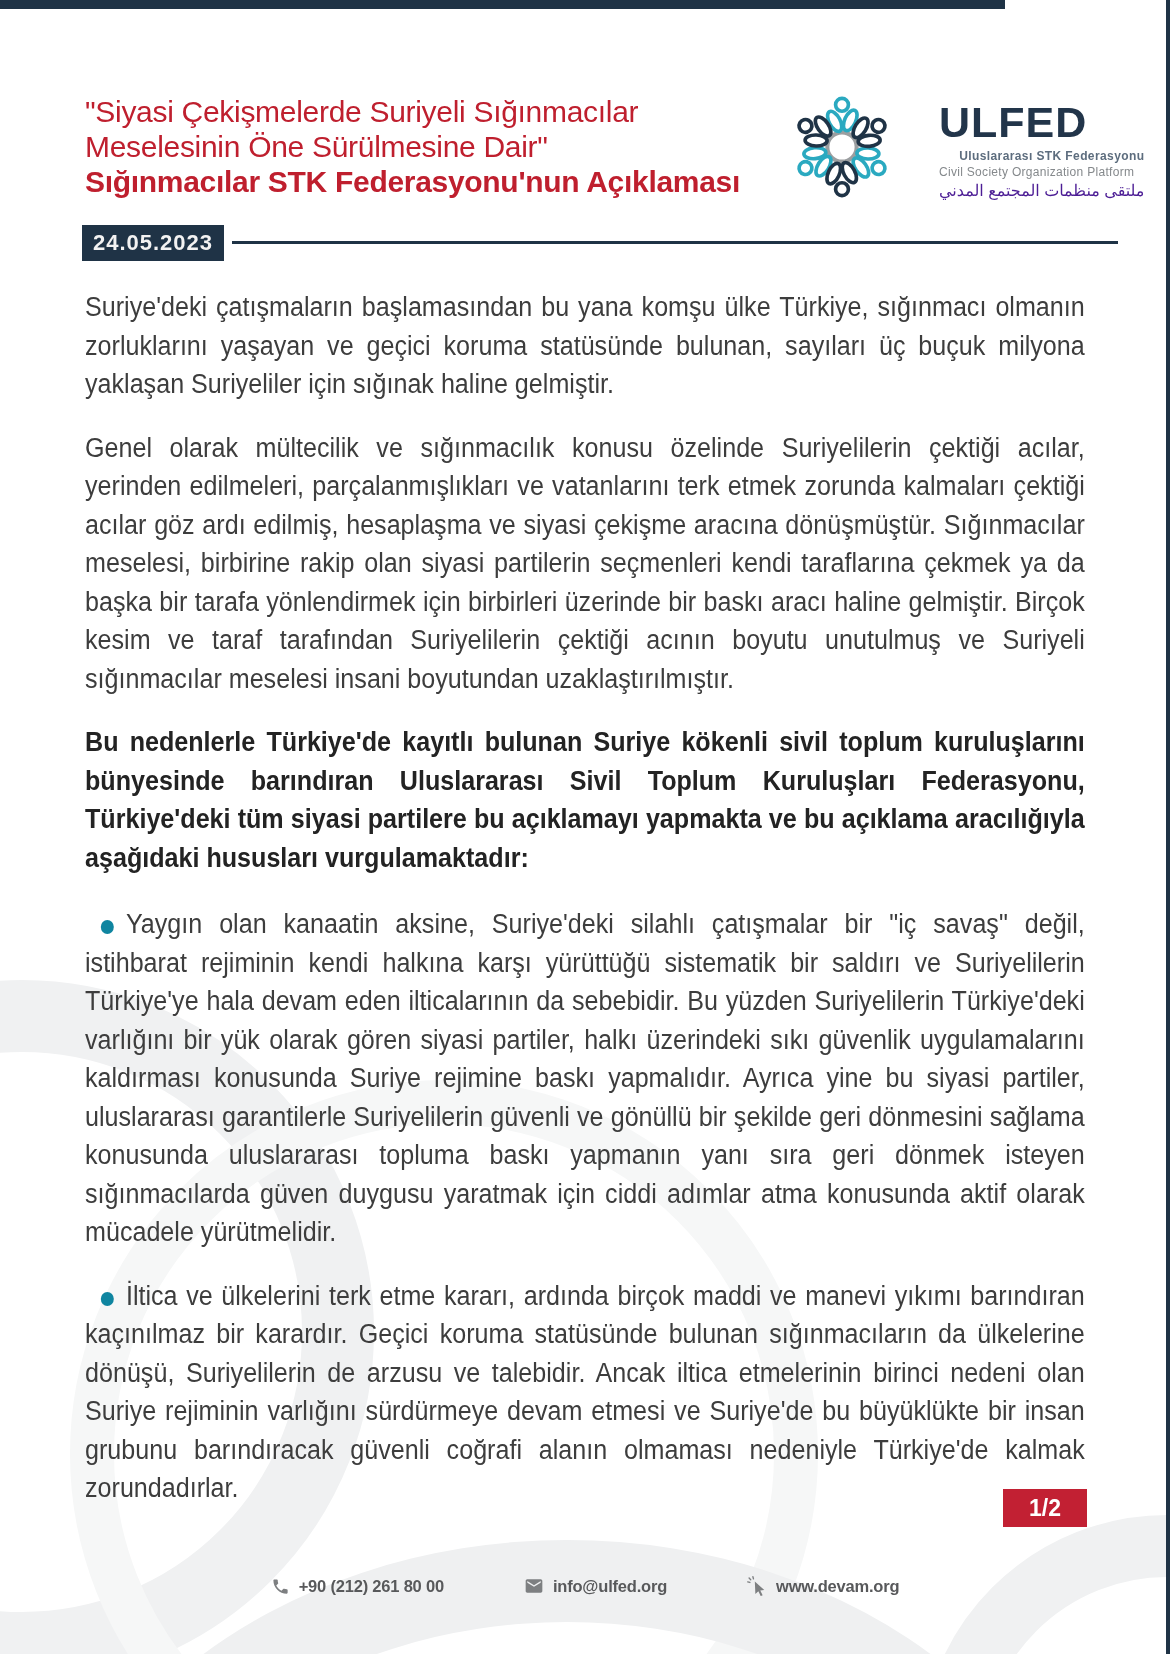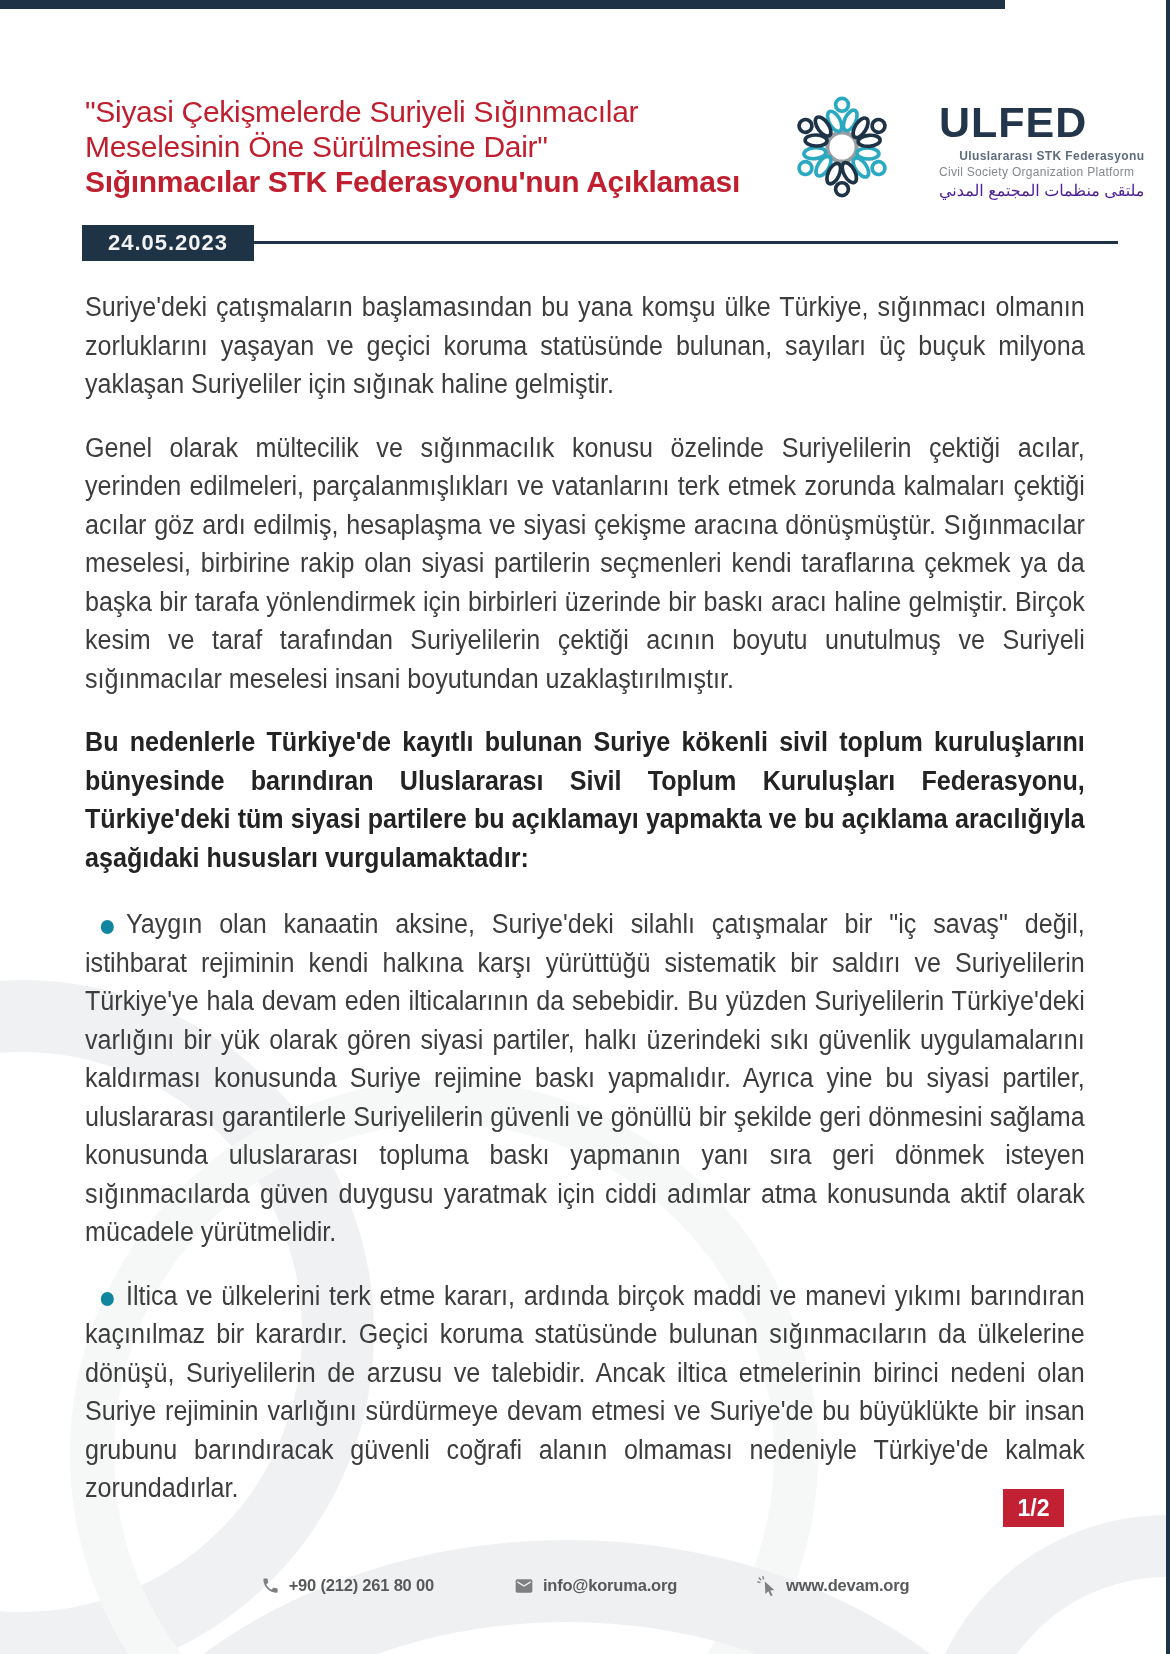--- a/index.html
+++ b/index.html
@@ -32,7 +32,7 @@
   .logo-sub2 { margin-top:2px; font-size:12px; color:#85898c; letter-spacing:0.3px; }
   .logo-sub3 { margin-top:2px; font-size:16px; color:#4c1d95; direction:rtl; text-align:left; }
 
-  .date-badge { position:absolute; left:82px; top:225px; width:172px; height:36px; background:#1f3346;
+  .date-badge { position:absolute; left:82px; top:225px; width:142px; height:36px; background:#1f3346;
                 color:#f2f2f2; font-size:22px; font-weight:bold; letter-spacing:1px;
                 display:flex; align-items:center; justify-content:center; z-index:2; }
   .date-line  { position:absolute; left:232px; top:241px; width:886px; height:3px; background:#1f3346; z-index:2; }

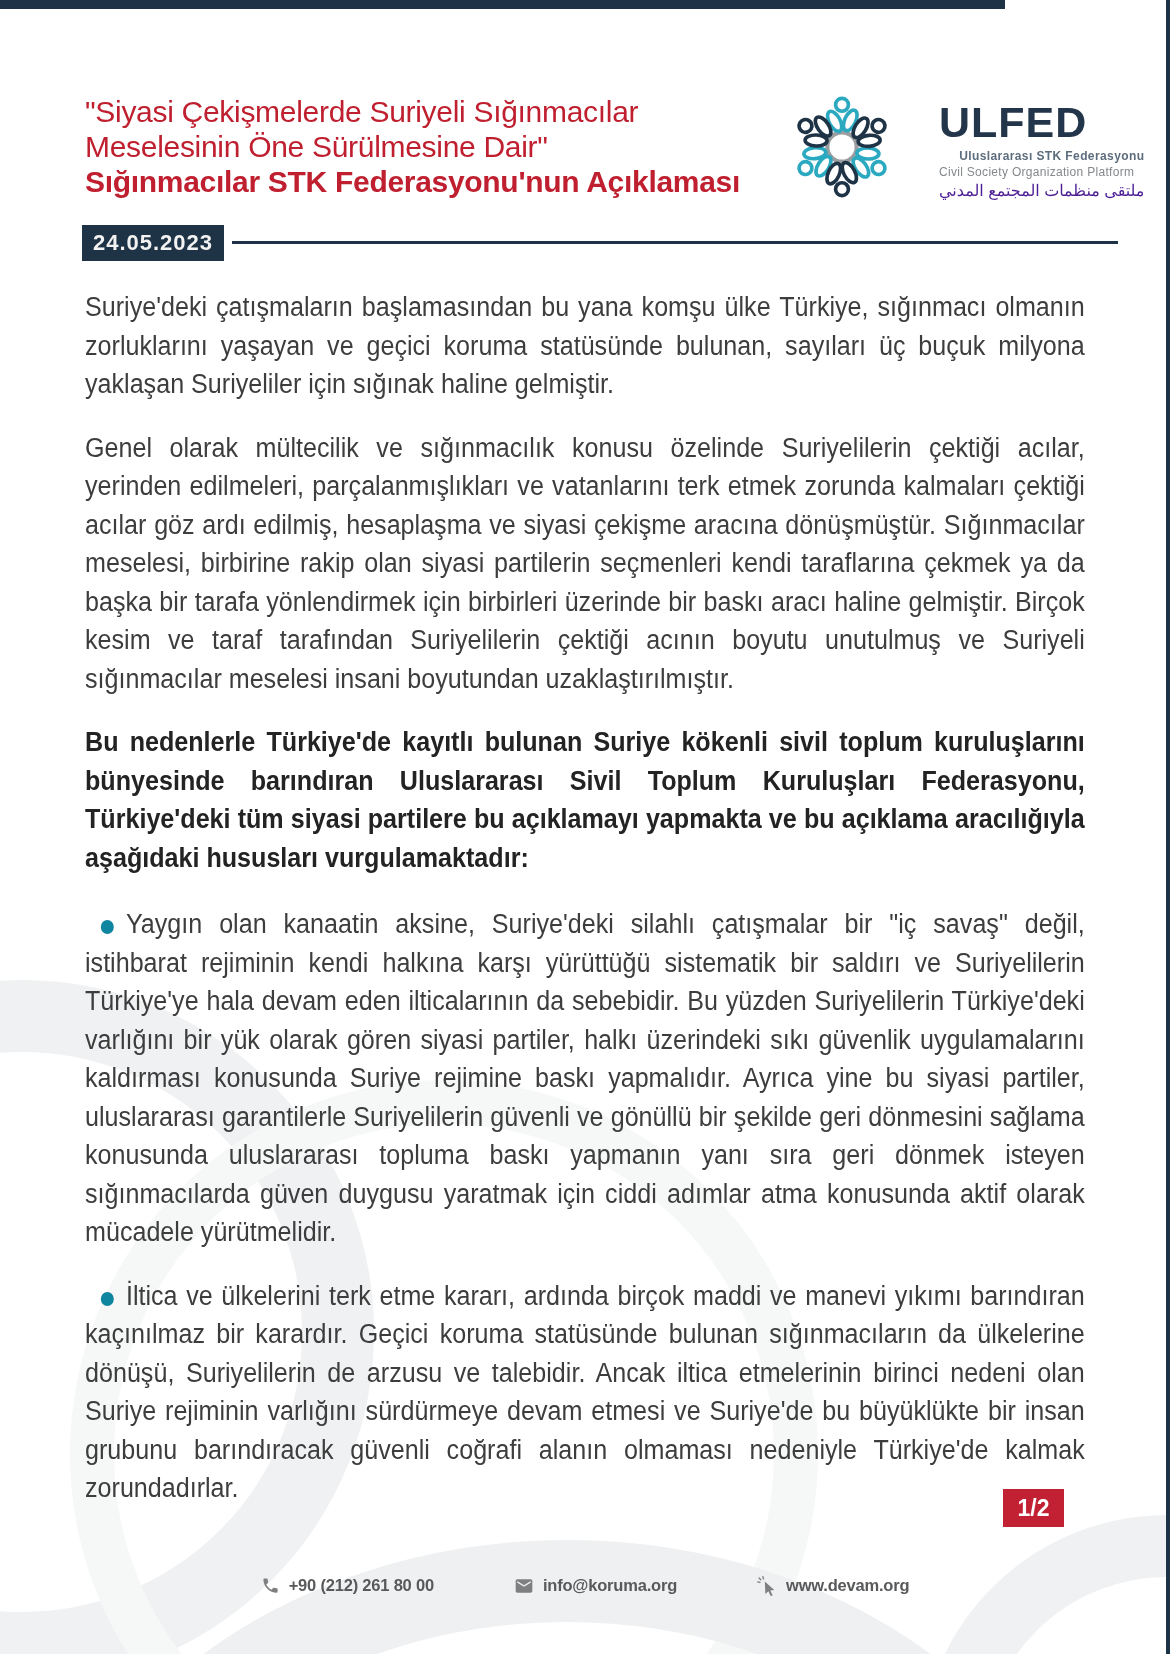--- a/index.html
+++ b/index.html
@@ -48,7 +48,7 @@
          background:#0f85a0; margin:0 13px 0 17px; transform:translateY(1px); }
 
   
-  .page-badge { position:absolute; left:1003px; top:1489px; width:61px; height:38px; background:#c22033;
+  .page-badge { position:absolute; left:1003px; top:1489px; width:84px; height:38px; background:#c22033;
                 color:#ffffff; font-size:23px; font-weight:bold;
                 display:flex; align-items:center; justify-content:center; z-index:2; }
 

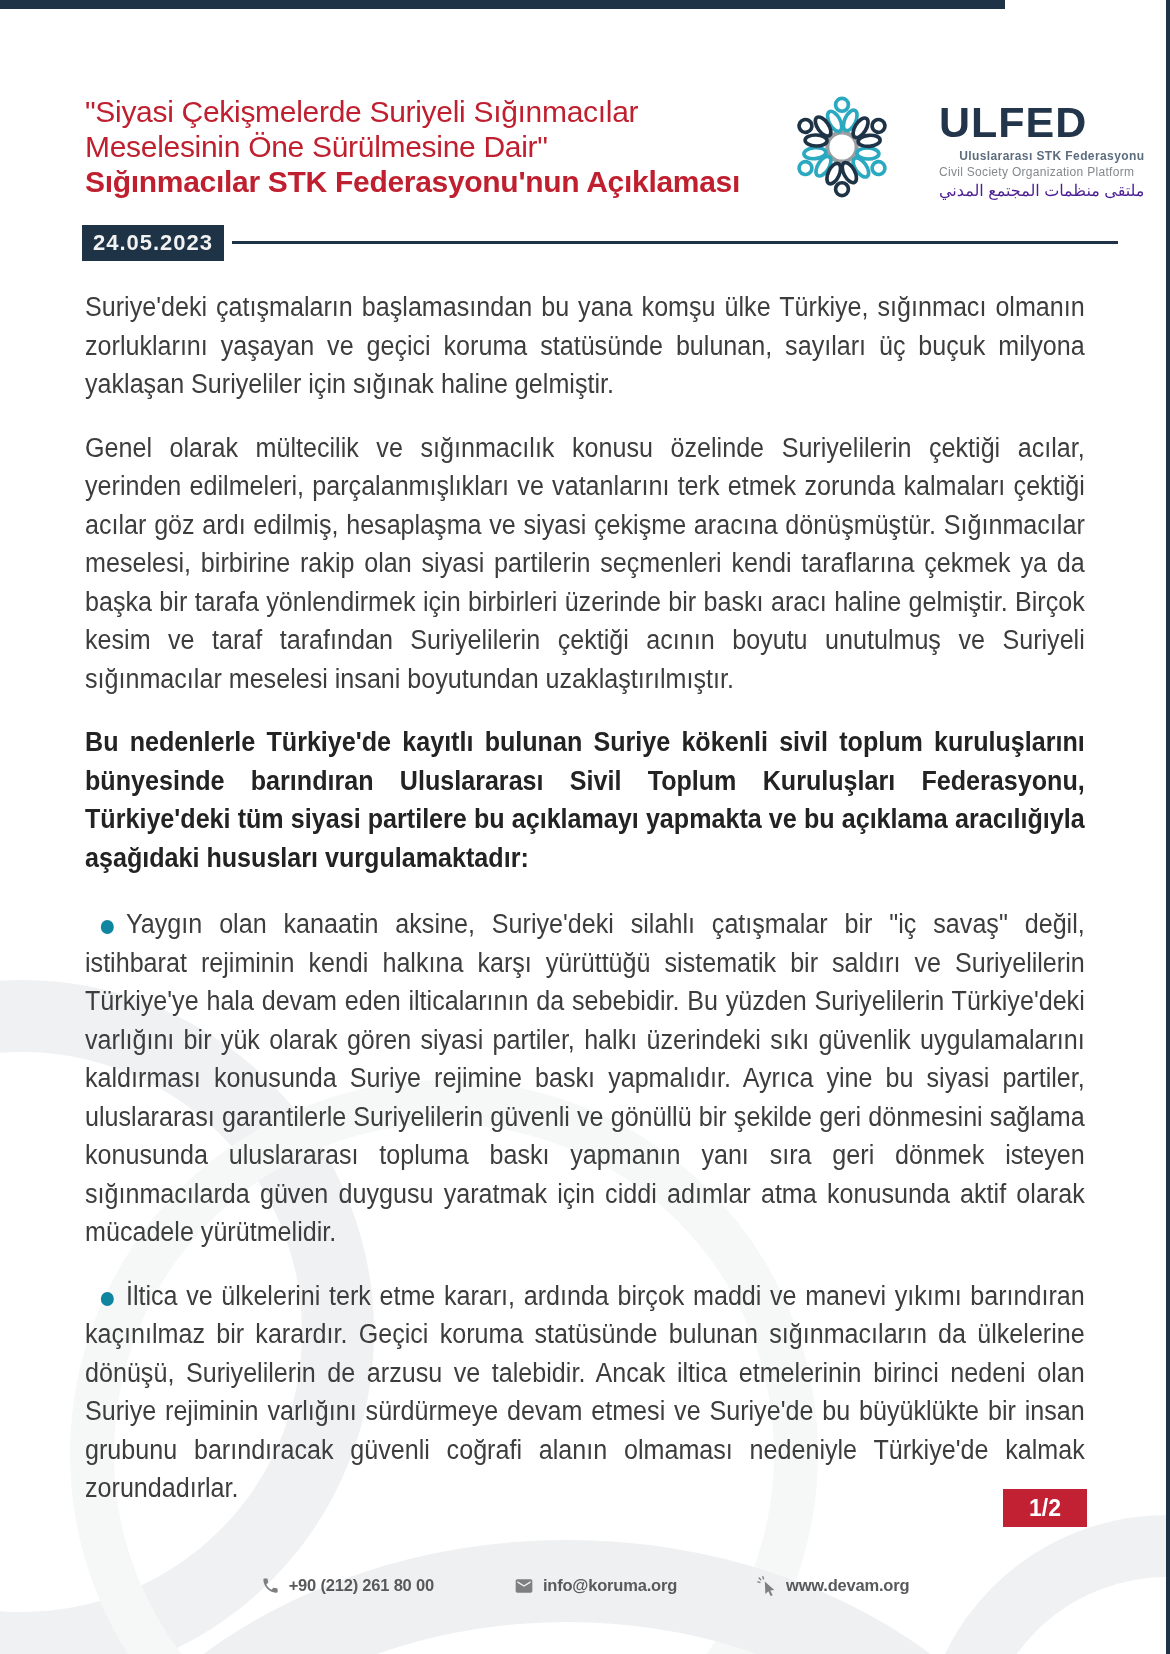--- a/index.html
+++ b/index.html
@@ -55,7 +55,7 @@
   
   .footer { position:absolute; left:0; top:1576px; width:100%; display:flex;
             justify-content:center; gap:80px; z-index:2; }
-  .f-item { display:flex; align-items:flex-start; gap:9px;
+  .f-item { display:flex; align-items:center; gap:9px;
             color:#58595b; font-size:16.5px; font-weight:bold; letter-spacing:-0.2px; }
   .f-item svg { flex:0 0 auto; }
 </style>

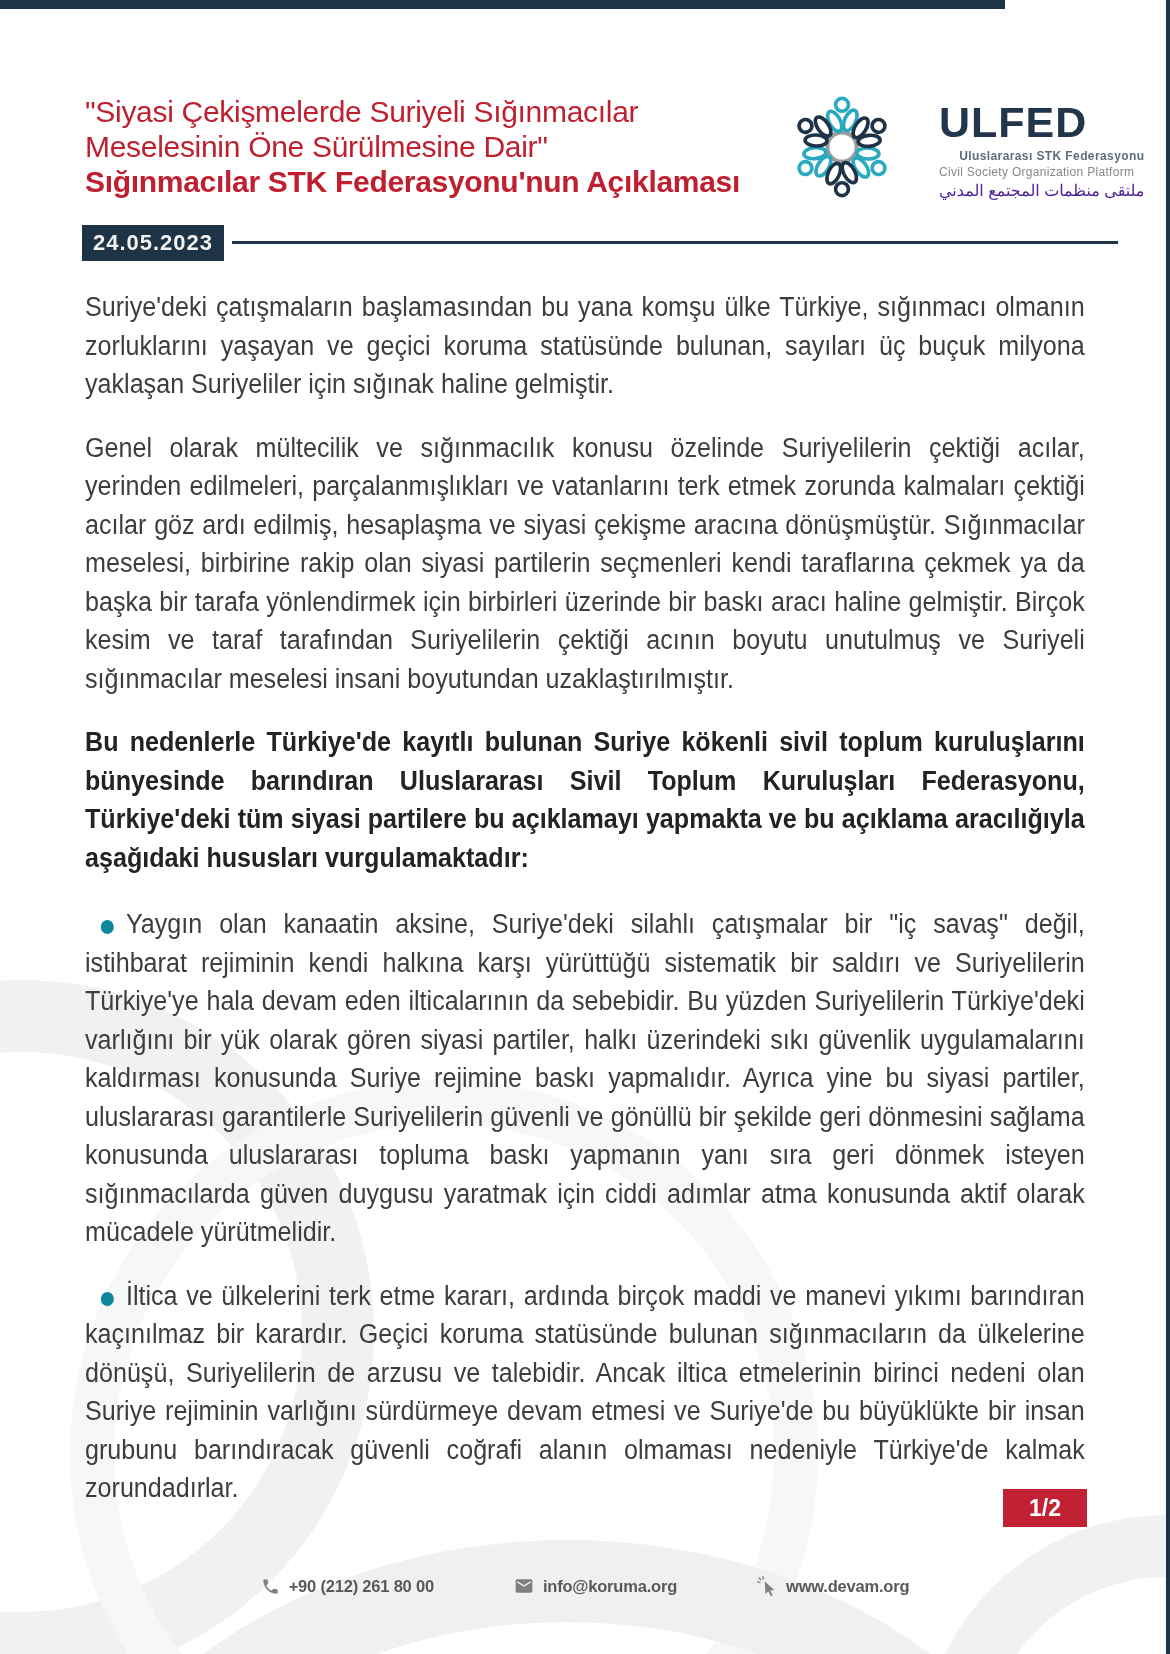--- a/index.html
+++ b/index.html
@@ -148,7 +148,7 @@
       <svg width="20" height="20" viewBox="0 0 24 24">
         <path fill="#7d7f81" d="M20 4H4c-1.1 0-2 .9-2 2v12c0 1.1.9 2 2 2h16c1.1 0 2-.9 2-2V6c0-1.1-.9-2-2-2zm0 4-8 5-8-5V6l8 5 8-5v2z"></path>
       </svg>
-      <span>info@koruma.org</span>
+      <span>info@ulfed.org</span>
     </div>
     <div class="f-item">
       <svg width="20" height="20" viewBox="0 0 22 22">

